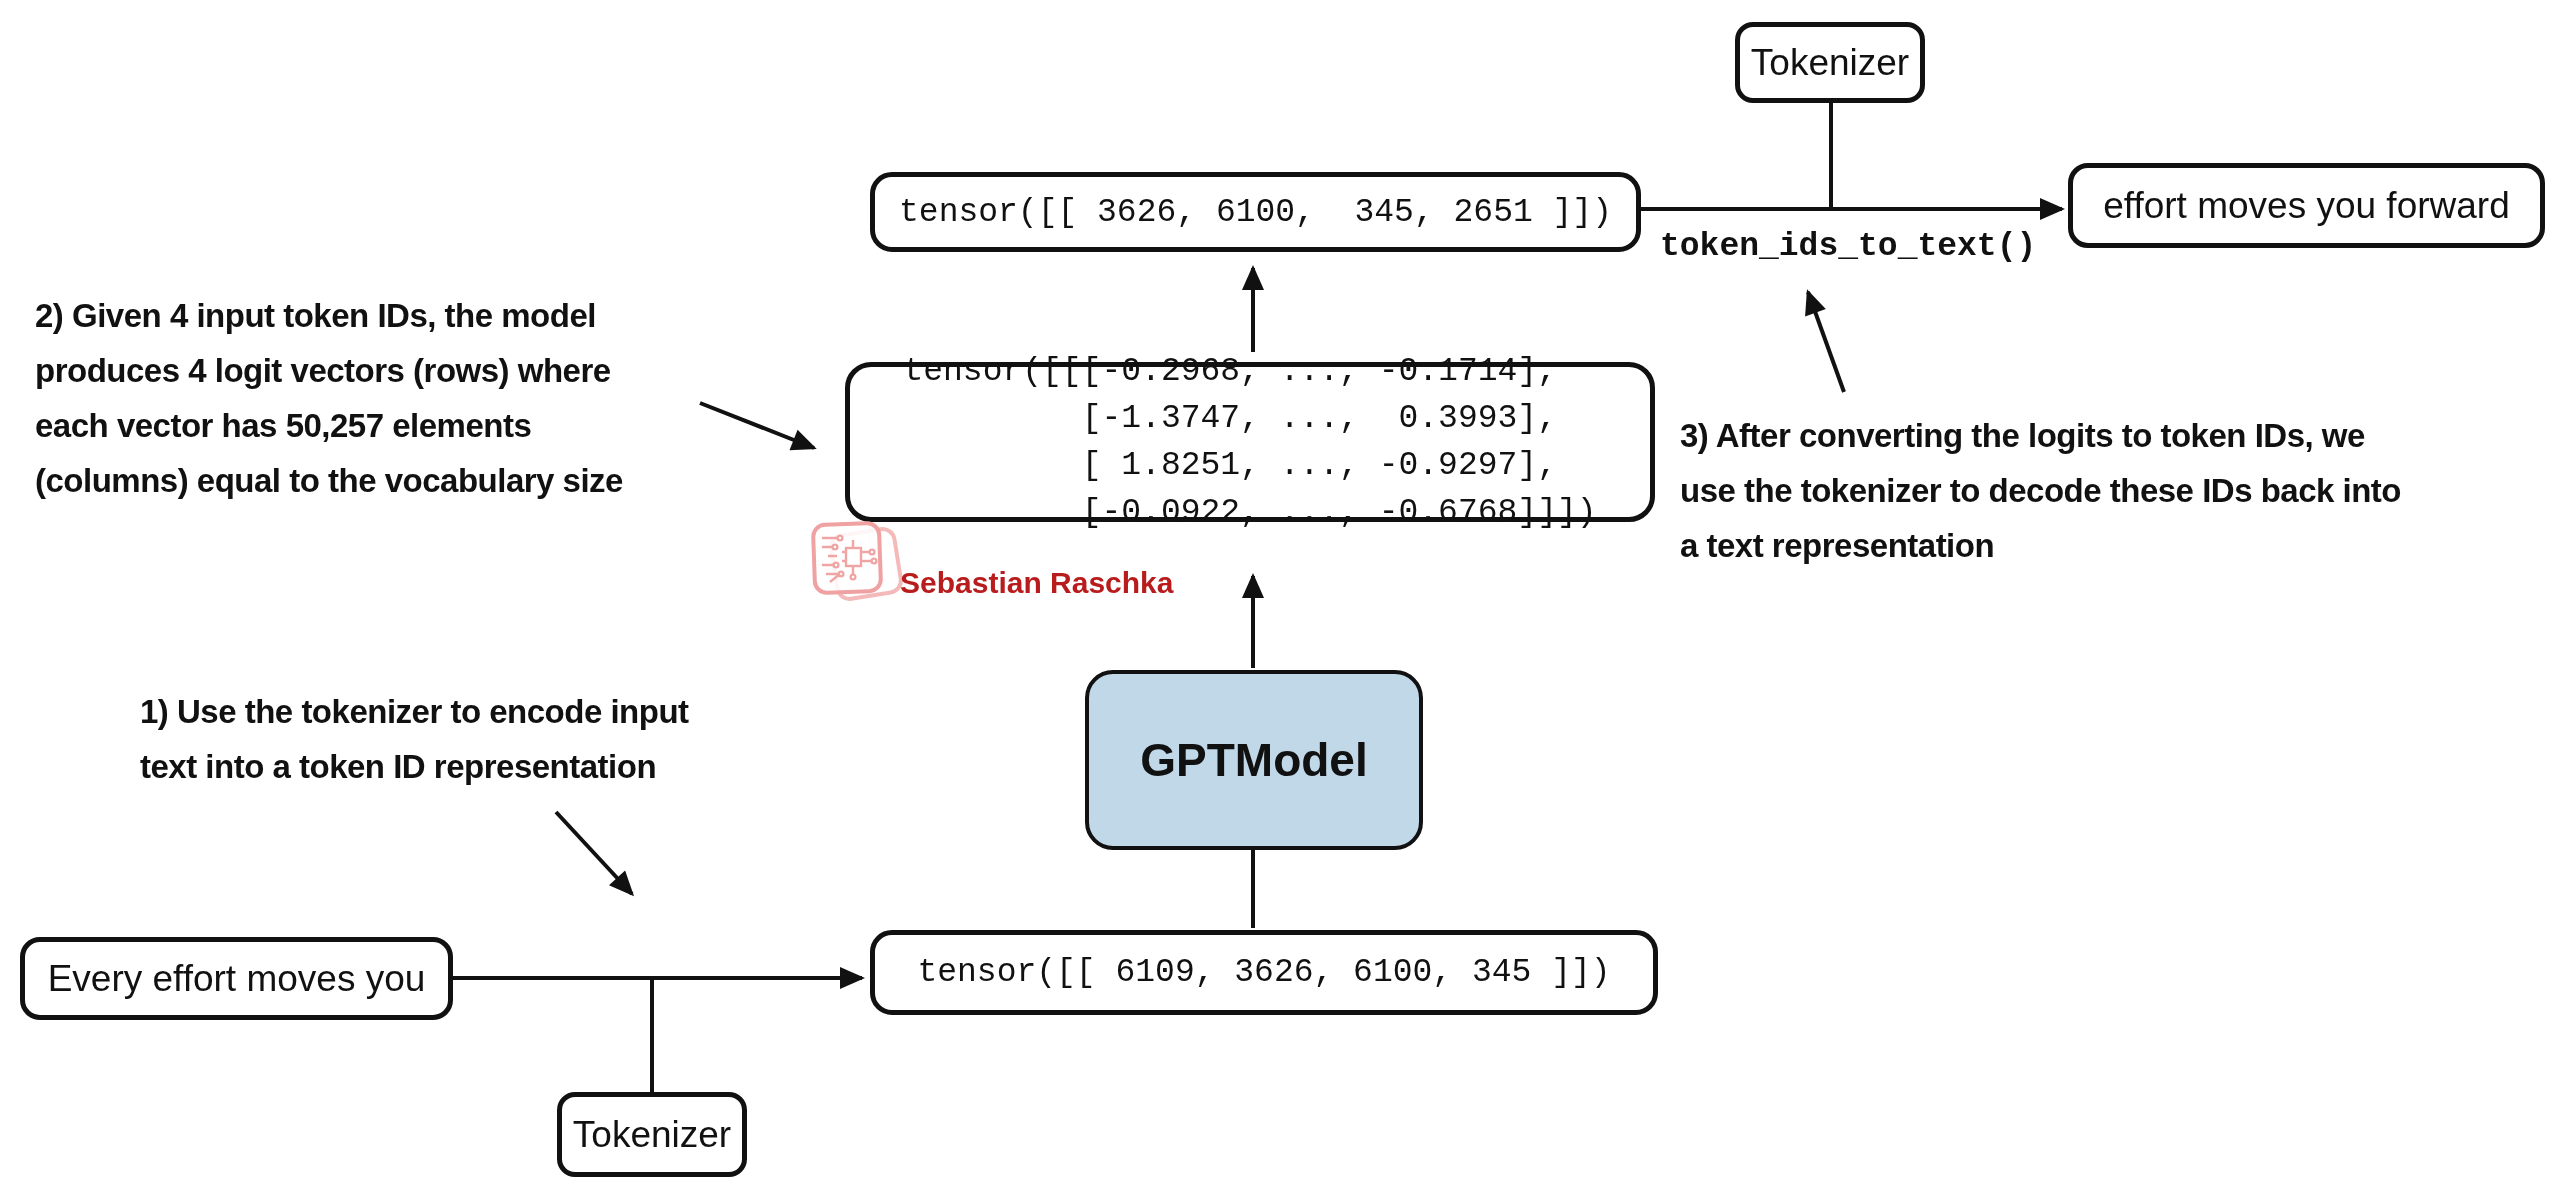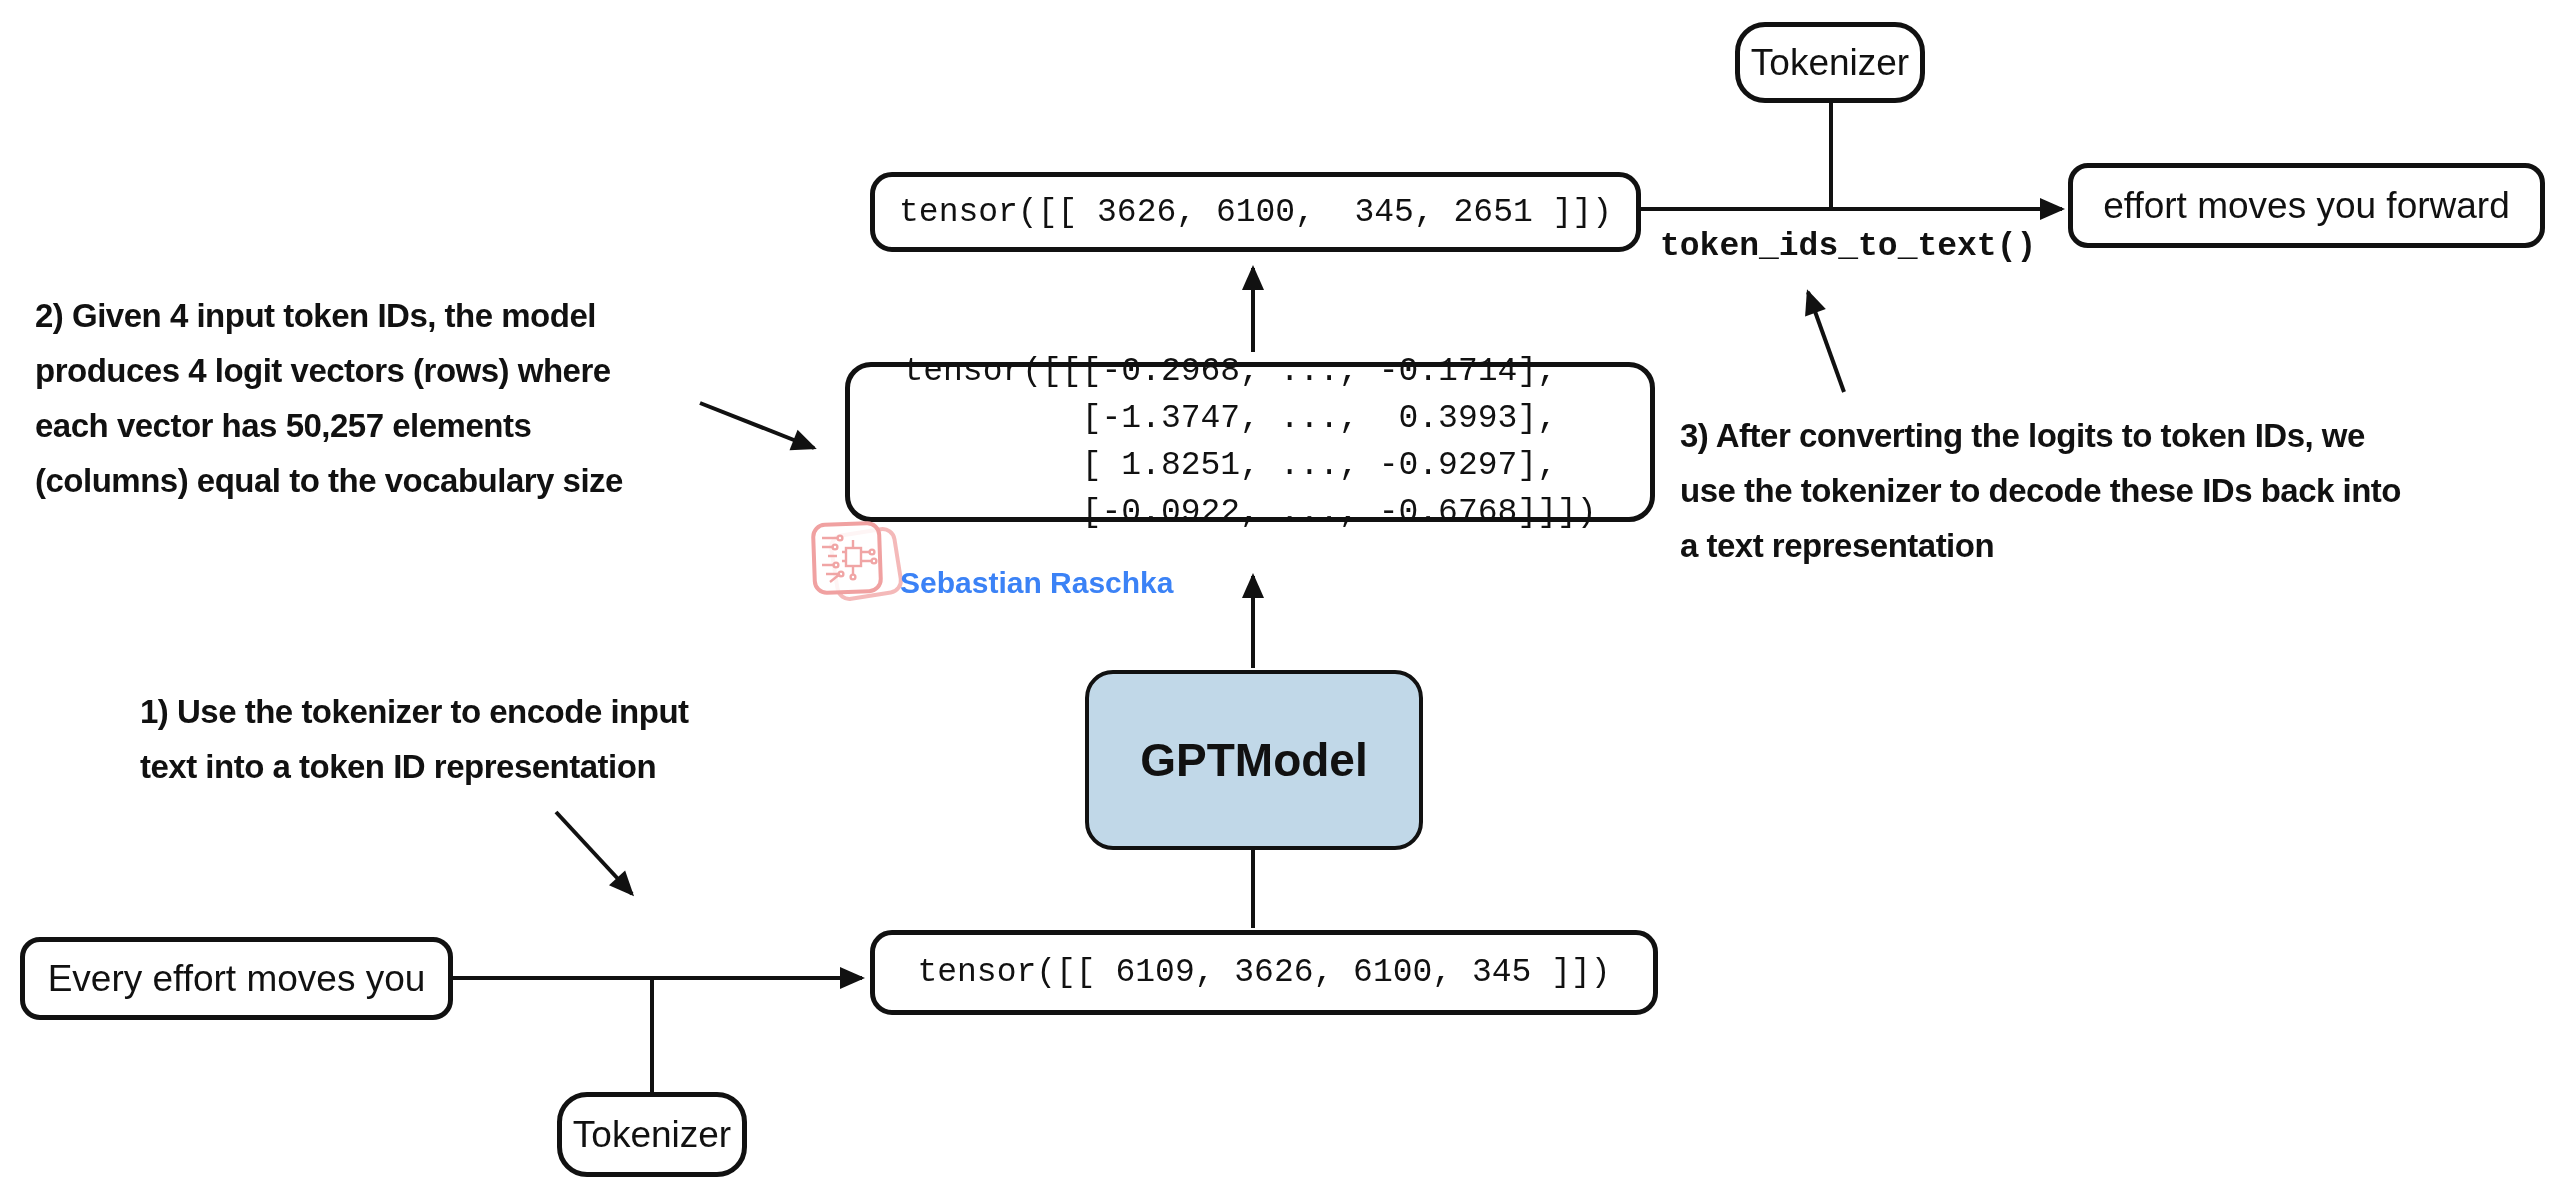--- a/index.html
+++ b/index.html
@@ -13,7 +13,7 @@
     background:#ffffff;border:5px solid #111;
     display:flex;align-items:center;justify-content:center;
   }
-  .node.r18{border-radius:30px;}
+  .node.r18{border-radius:18px;}
   .node.r20{border-radius:20px;}
   .node.r22{border-radius:22px;}
   .node.r26{border-radius:26px;}

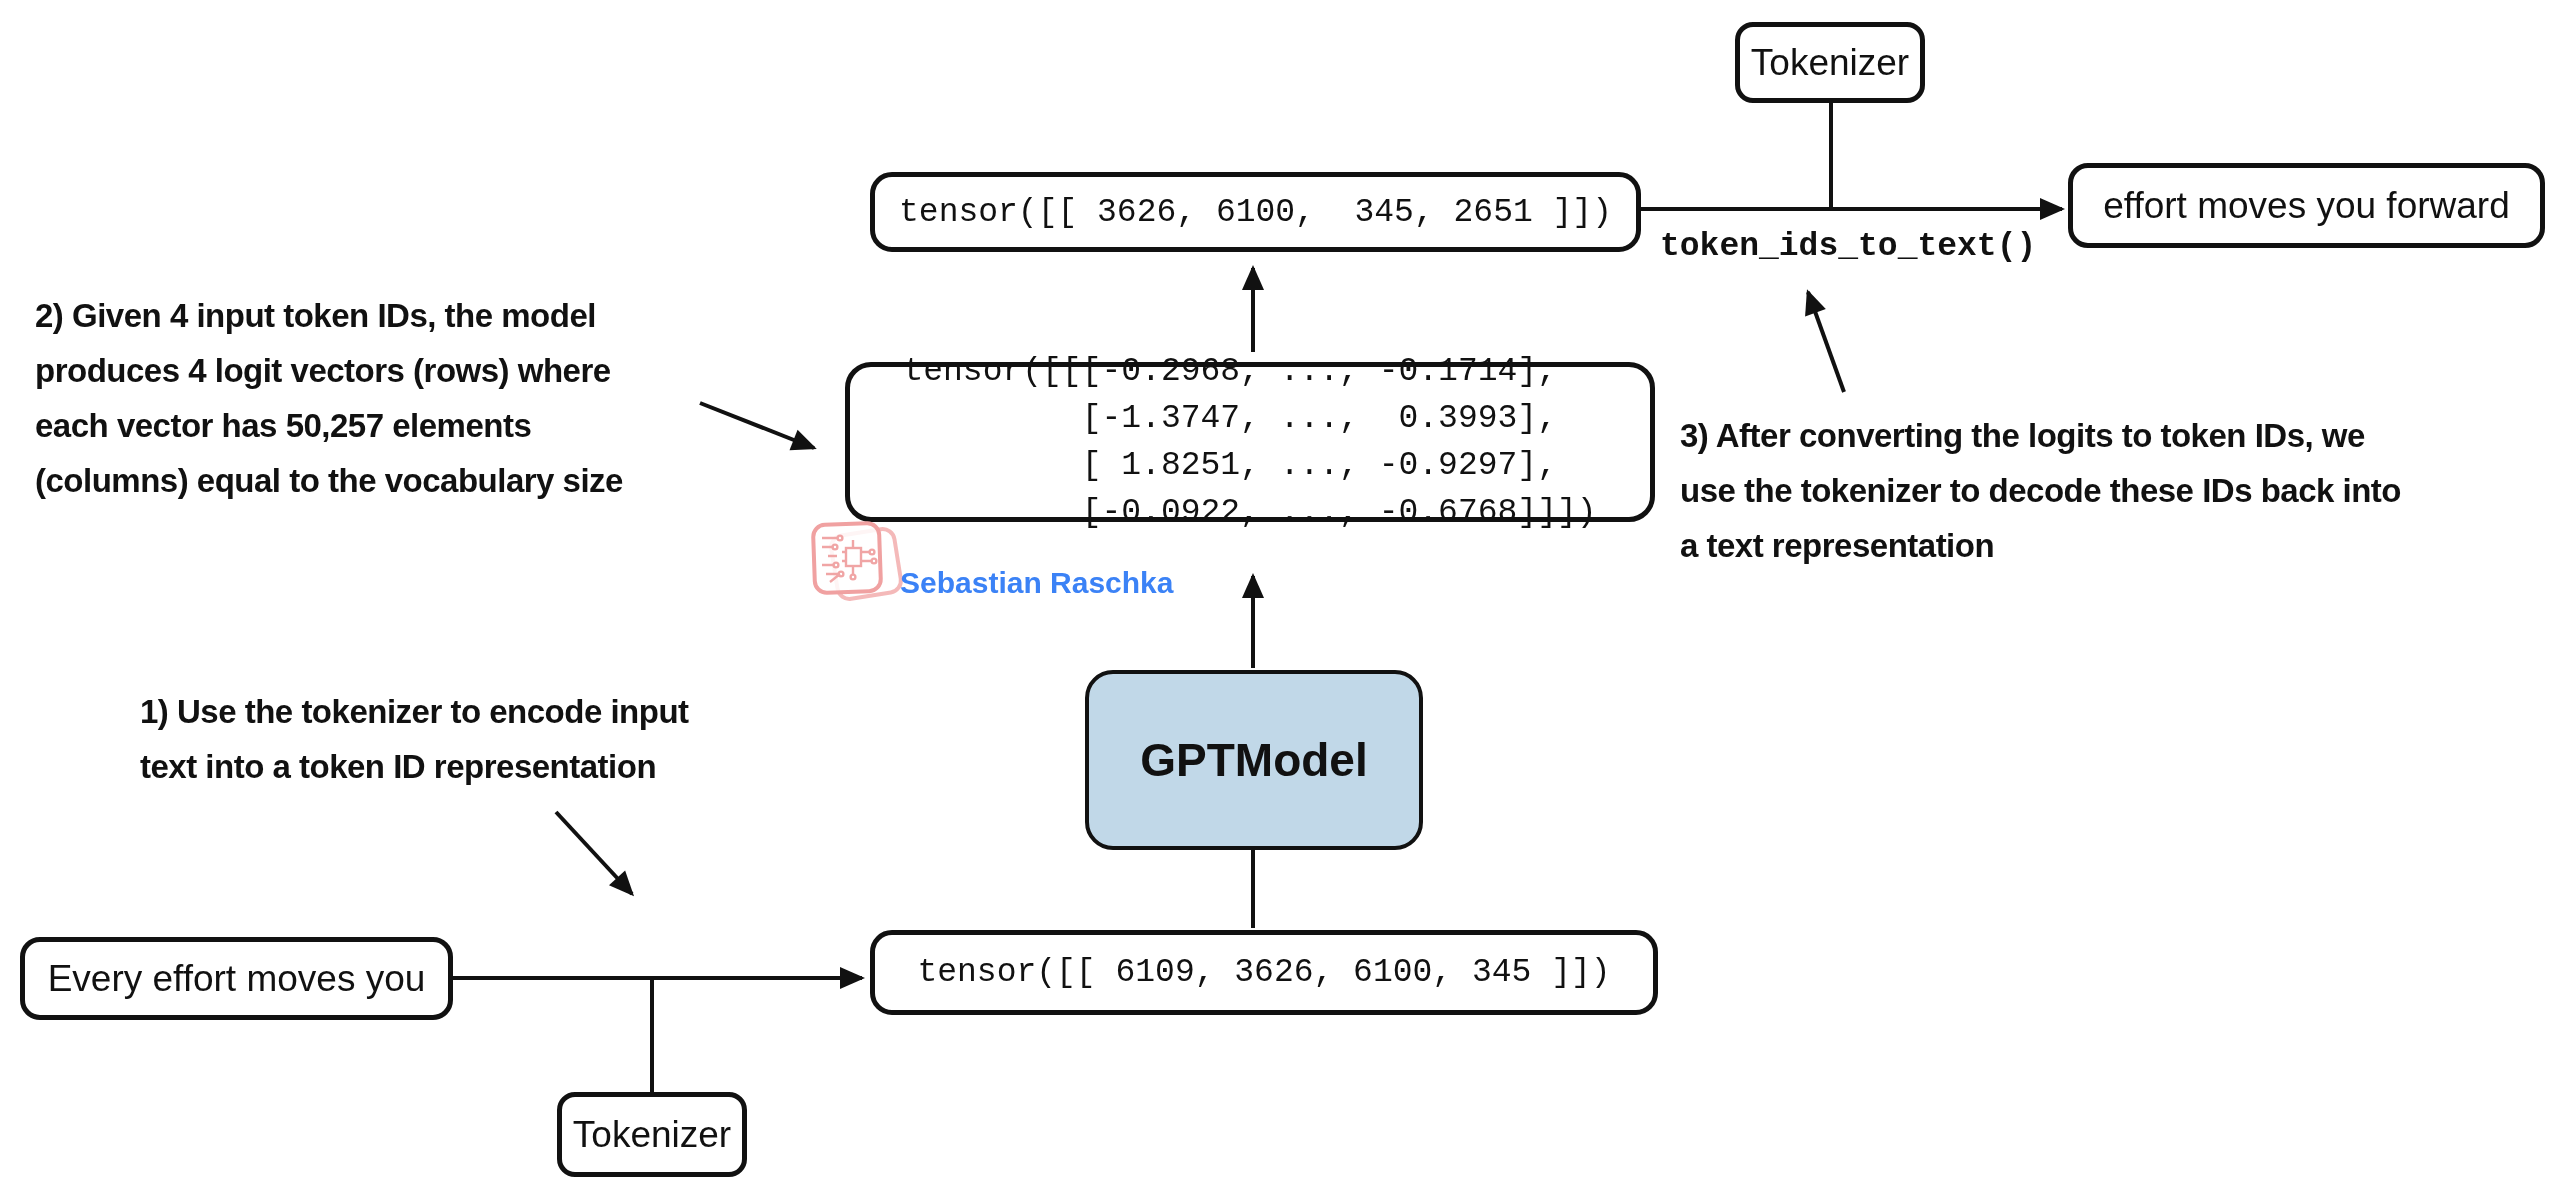--- a/index.html
+++ b/index.html
@@ -37,7 +37,7 @@
   }
   .model-label{font-size:46px;font-weight:bold;}
   .watermark-text{
-    position:absolute;z-index:3;font-weight:bold;font-size:30px;color:#3b82f6;white-space:nowrap;
+    position:absolute;z-index:3;font-weight:bold;font-size:30px;color:#b91c1c;white-space:nowrap;
   }
   .watermark-logo{position:absolute;z-index:3;}
 </style>

